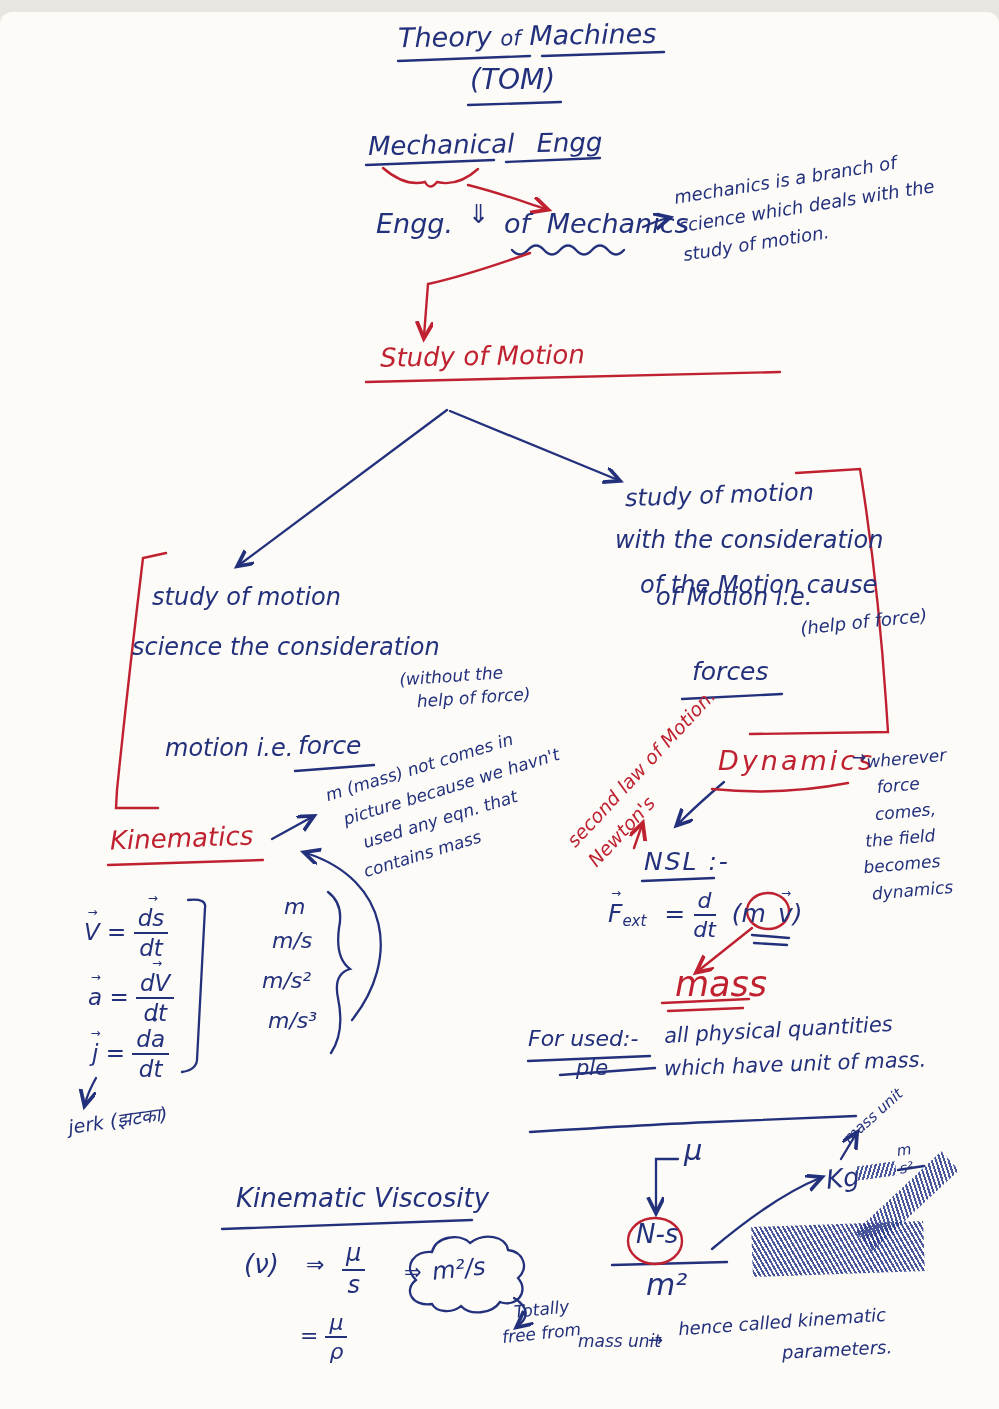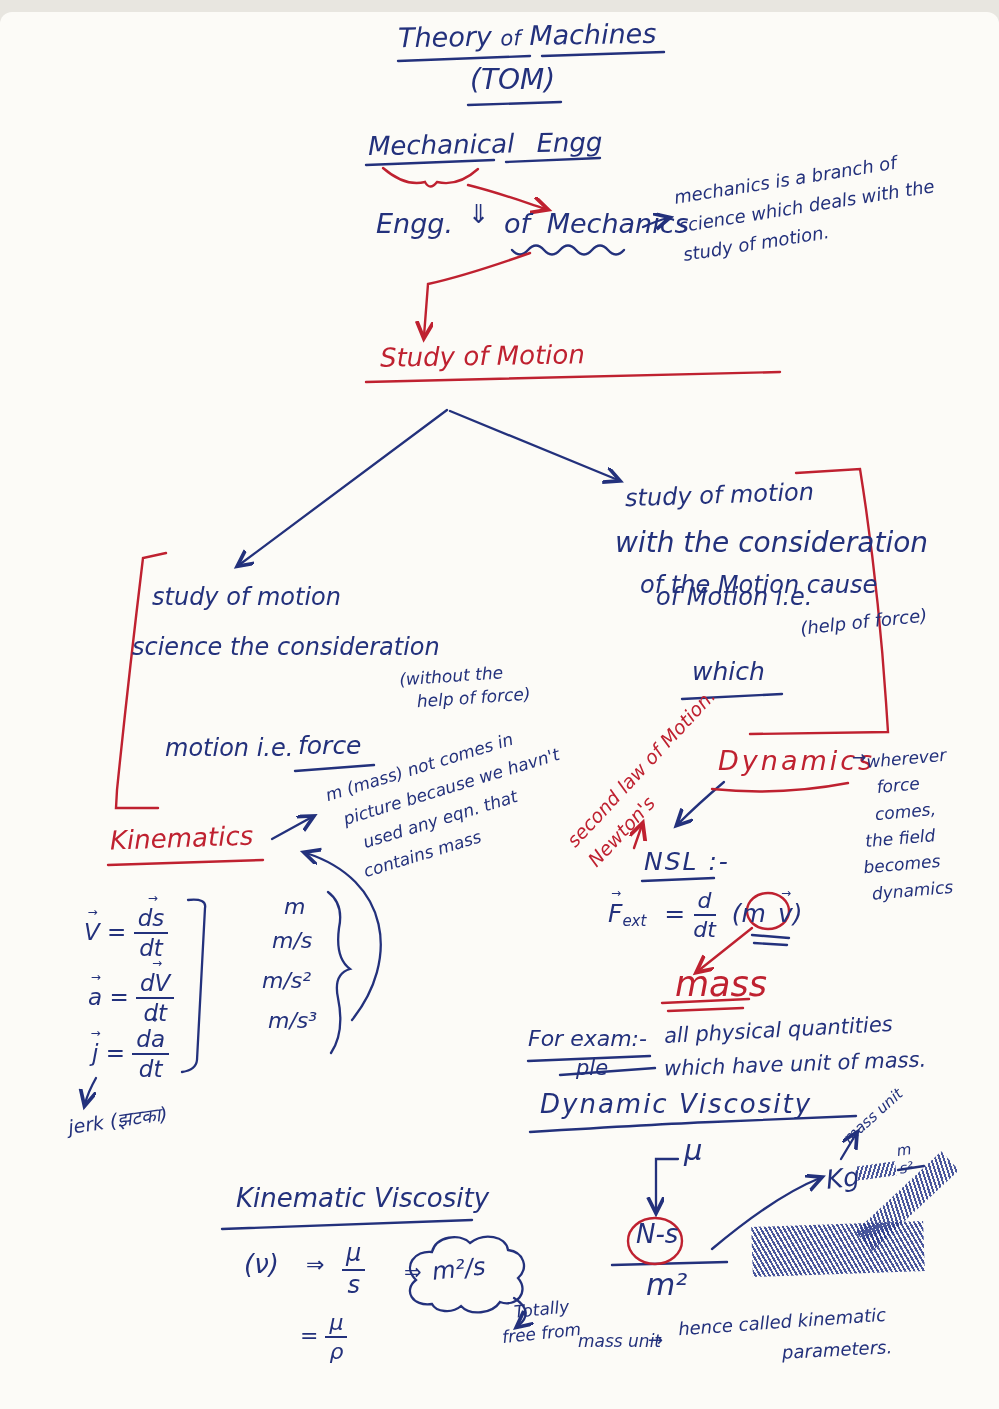--- a/index.html
+++ b/index.html
@@ -125,7 +125,7 @@
   <div class="hw blue" style="left:298px;top:720px;font-size:25px;">force</div>
 
   <div class="hw blue" style="left:625px;top:470px;font-size:24px;transform:rotate(-2deg);">study of motion</div>
-  <div class="hw blue" style="left:615px;top:515px;font-size:28px;">with the consideration</div>
+  <div class="hw blue" style="left:615px;top:515px;font-size:24px;">with the consideration</div>
   <div class="hw blue" style="left:640px;top:560px;font-size:24px;">of the Motion cause</div>
   <div class="hw blue" style="left:656px;top:572px;font-size:24px;">of Motion i.e.</div>
   <div class="hw blue" style="left:800px;top:600px;font-size:18px;transform:rotate(-6deg);">(help of force)</div>

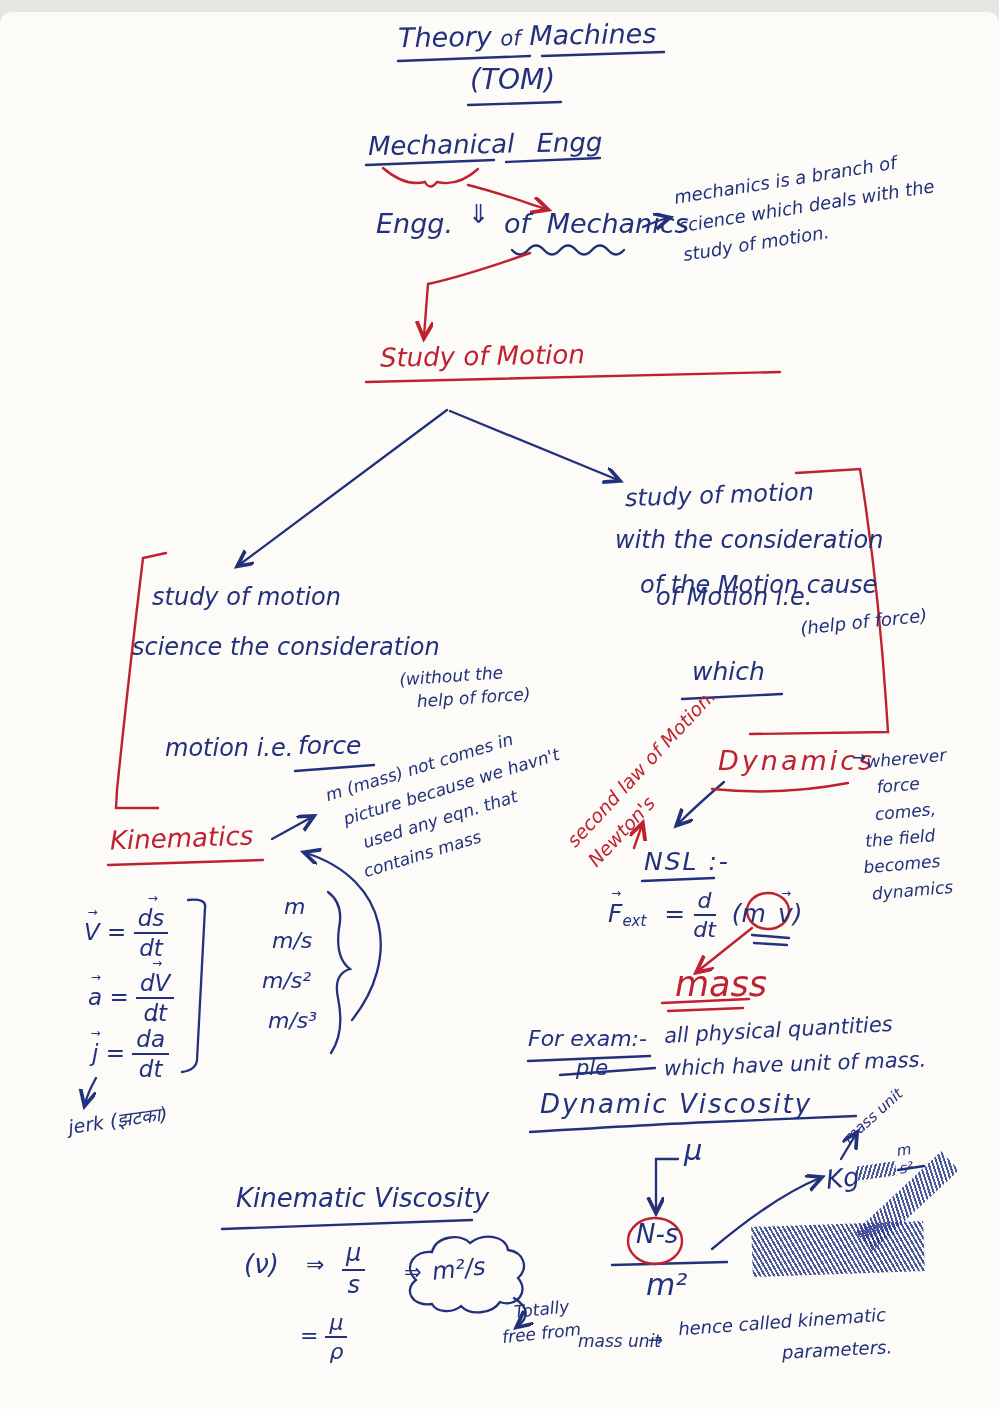--- a/index.html
+++ b/index.html
@@ -129,7 +129,7 @@
   <div class="hw blue" style="left:640px;top:560px;font-size:24px;">of the Motion cause</div>
   <div class="hw blue" style="left:656px;top:572px;font-size:24px;">of Motion i.e.</div>
   <div class="hw blue" style="left:800px;top:600px;font-size:18px;transform:rotate(-6deg);">(help of force)</div>
-  <div class="hw blue" style="left:692px;top:646px;font-size:25px;">which</div>
+  <div class="hw blue" style="left:692px;top:646px;font-size:25px;">forces</div>
 
   <div class="hw red" style="left:110px;top:812px;font-size:26px;transform:rotate(-2deg);">Kinematics</div>
   <div class="hw blue" style="left:322px;top:770px;font-size:17px;transform:rotate(-17deg);transform-origin:left top;line-height:1.65;">

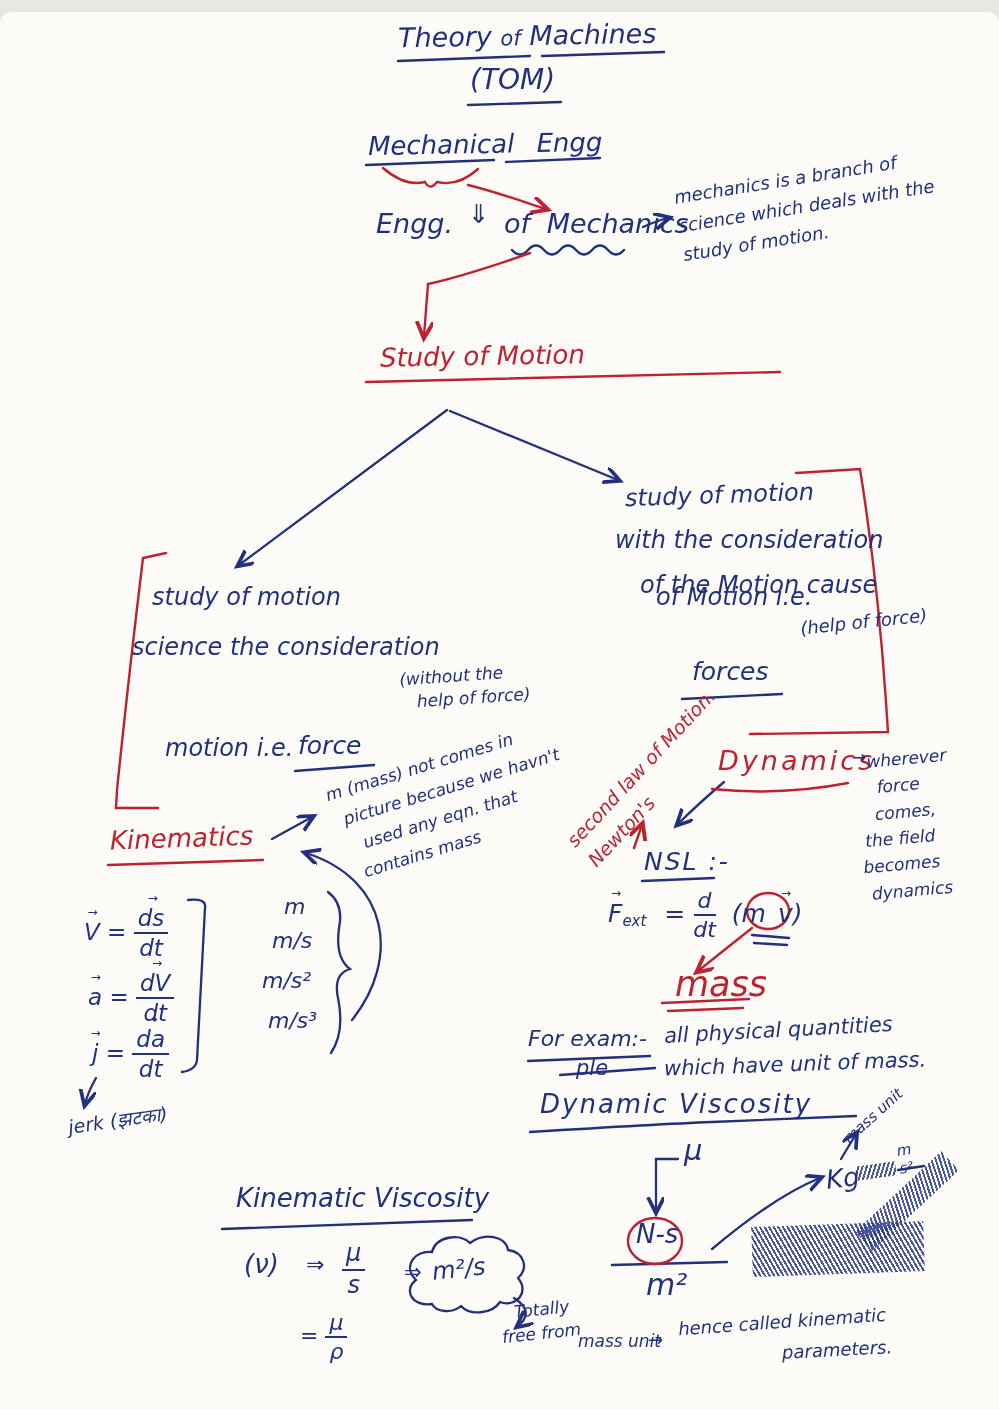--- a/index.html
+++ b/index.html
@@ -198,7 +198,7 @@
   </div>
   <div class="hw red" style="left:675px;top:952px;font-size:35px;">mass</div>
 
-  <div class="hw blue" style="left:528px;top:1014px;font-size:22px;">For exam:-</div>
+  <div class="hw blue" style="left:528px;top:1014px;font-size:22px;">For used:-</div>
   <div class="hw blue" style="left:576px;top:1044px;font-size:21px;">ple</div>
   <div class="hw blue" style="left:664px;top:1006px;font-size:21px;transform:rotate(-3deg);">all physical quantities</div>
   <div class="hw blue" style="left:664px;top:1040px;font-size:21px;transform:rotate(-2deg);">which have unit of mass.</div>

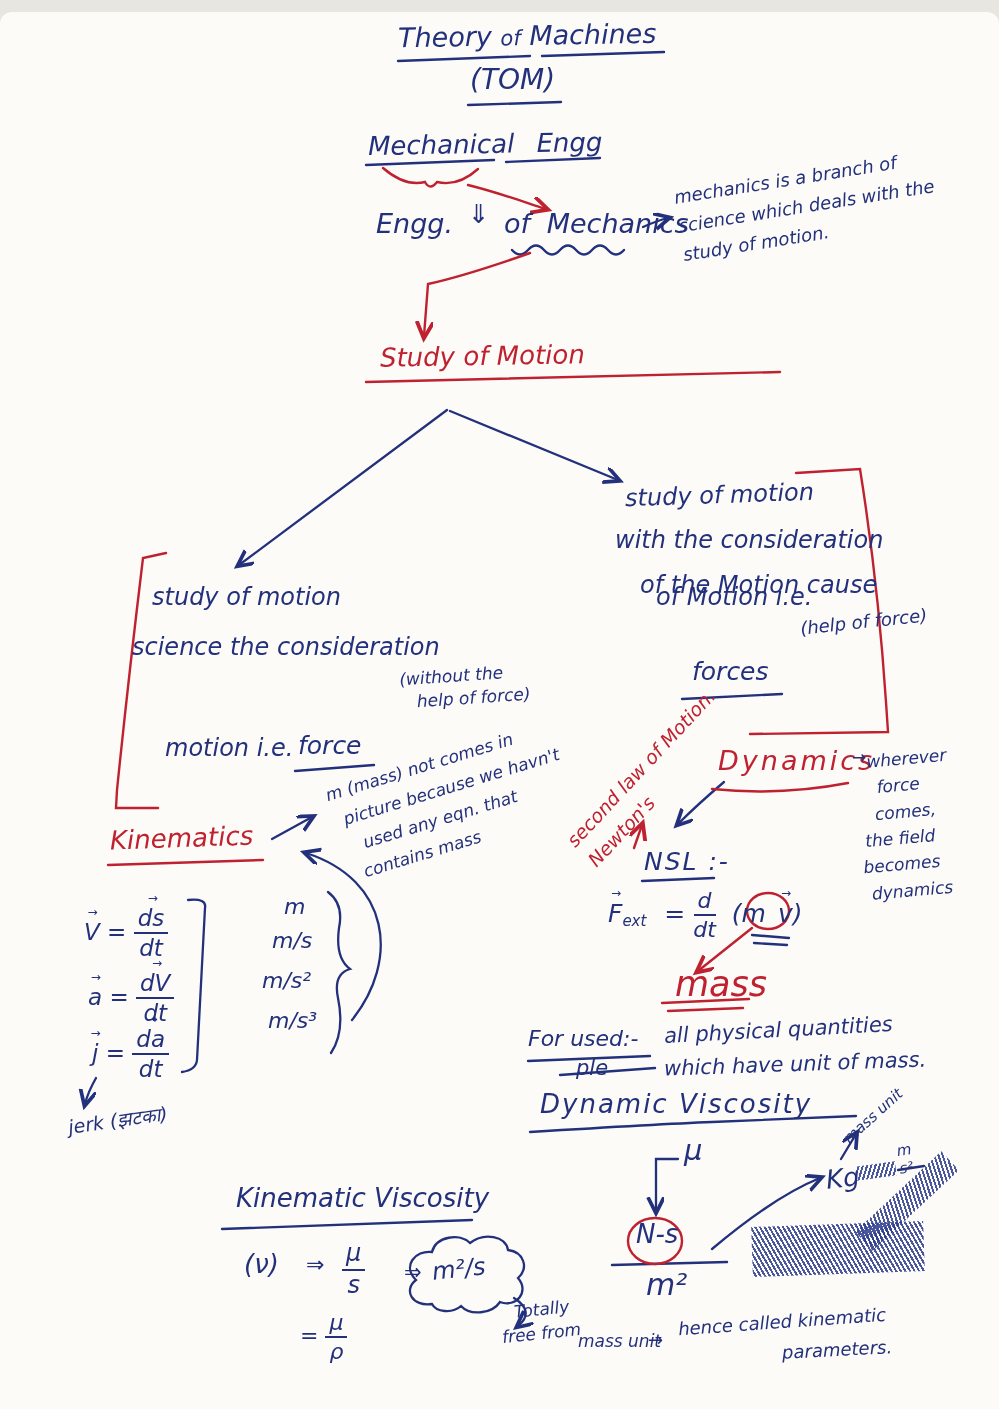--- a/index.html
+++ b/index.html
@@ -203,7 +203,6 @@
   <div class="hw blue" style="left:664px;top:1006px;font-size:21px;transform:rotate(-3deg);">all physical quantities</div>
   <div class="hw blue" style="left:664px;top:1040px;font-size:21px;transform:rotate(-2deg);">which have unit of mass.</div>
 
-  <div class="hw blue" style="left:540px;top:1078px;font-size:26px;letter-spacing:2px;">Dynamic Viscosity</div>
   <div class="hw blue" style="left:684px;top:1122px;font-size:29px;">μ</div>
   <div class="hw blue" style="left:636px;top:1208px;font-size:26px;">
     <span>N</span><span>-s</span>

